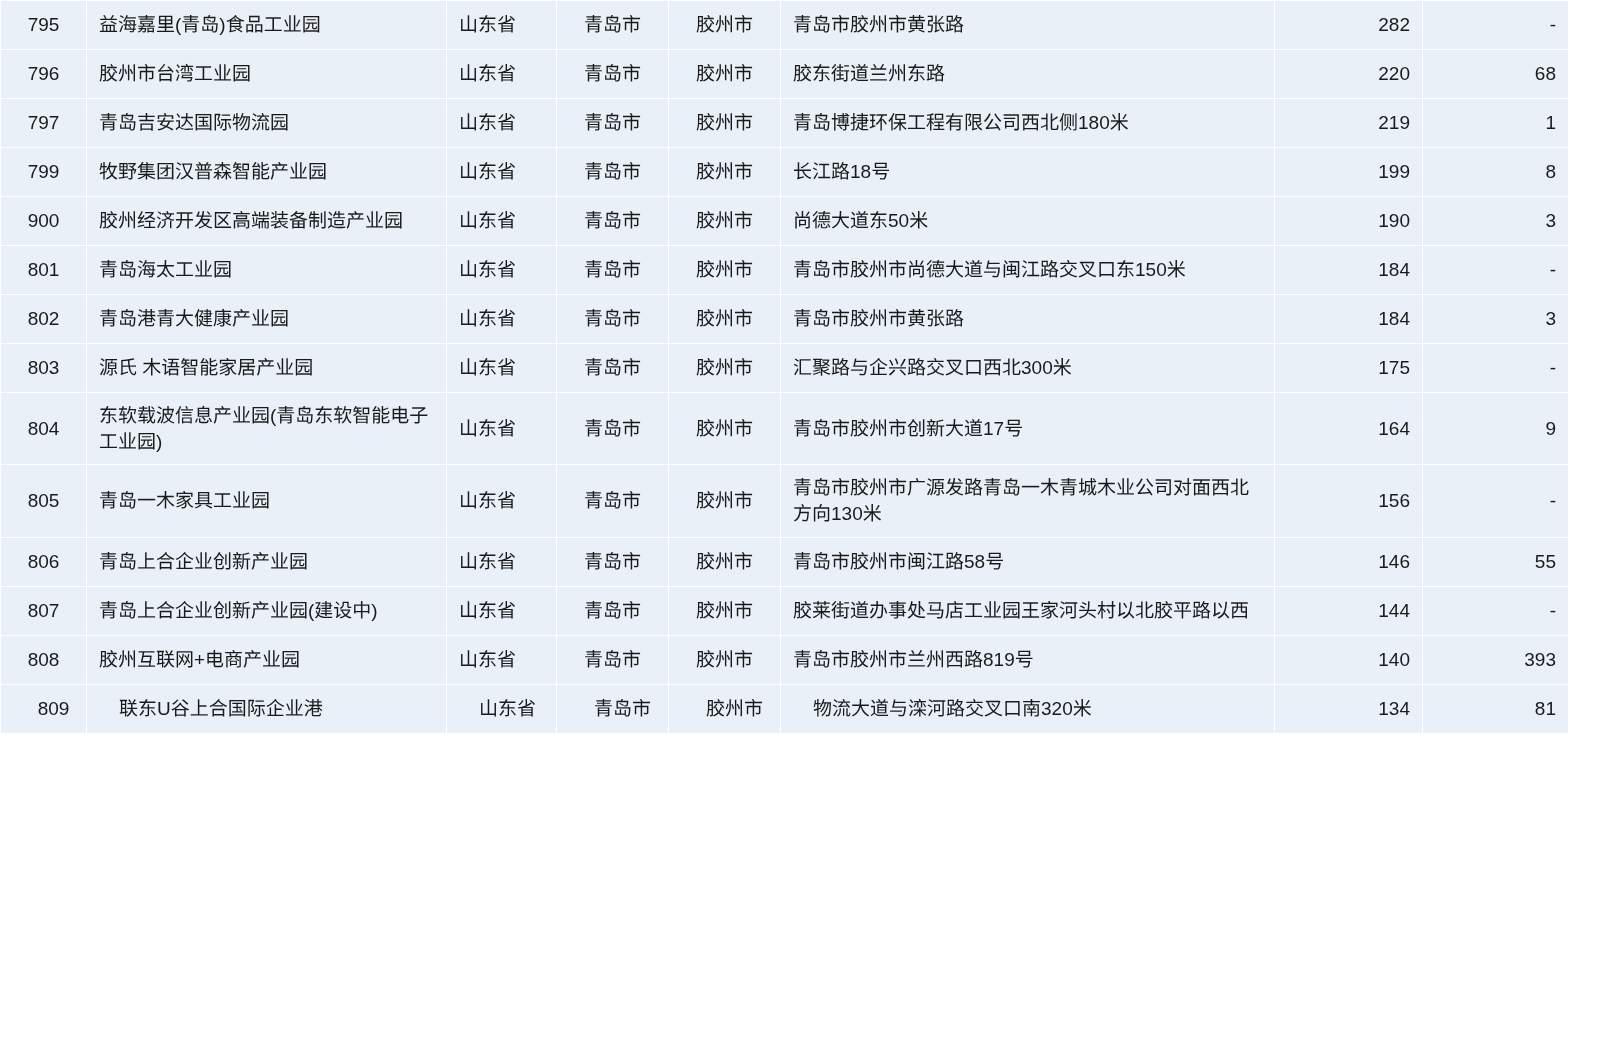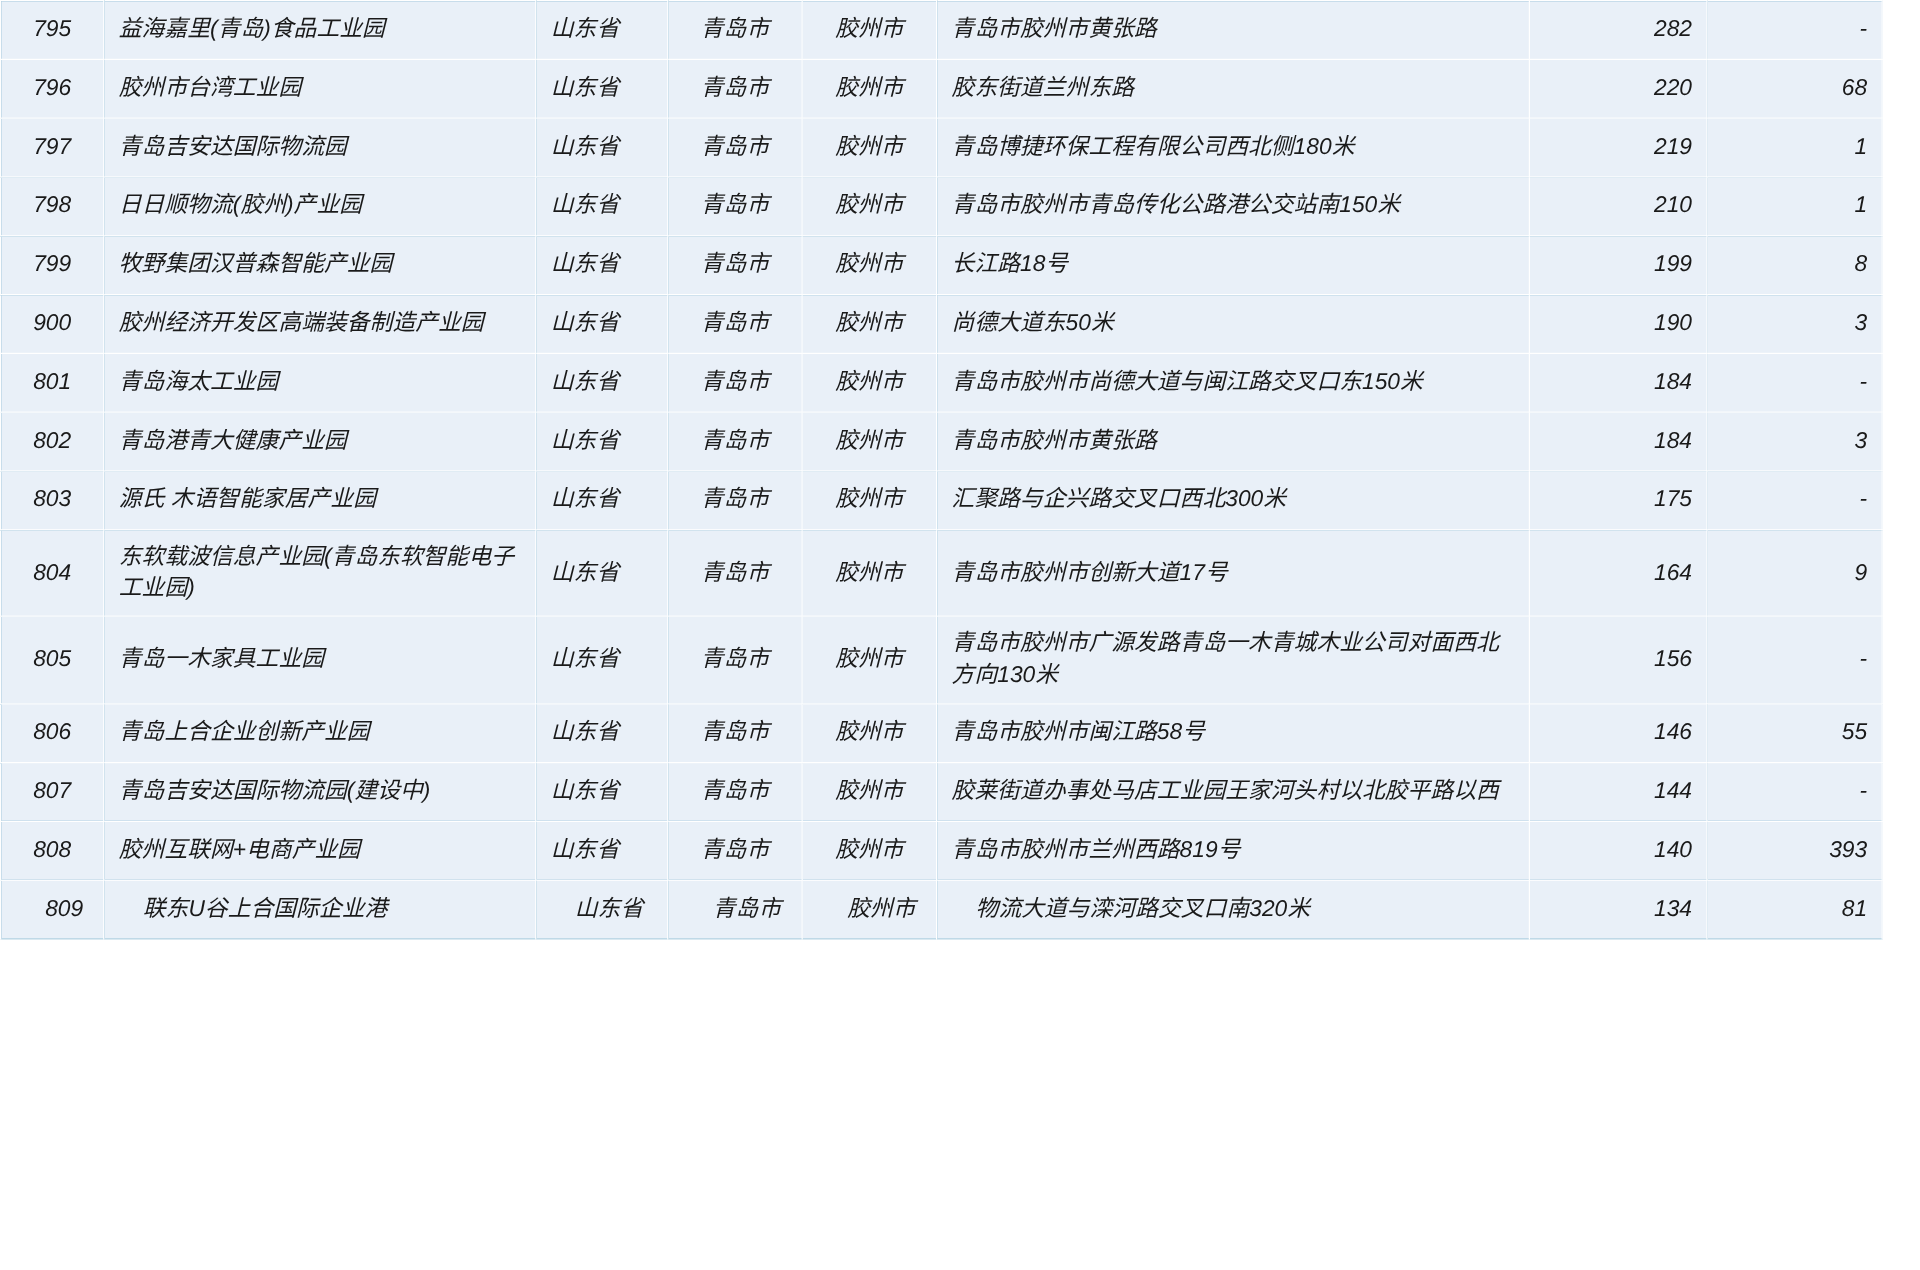--- a/index.html
+++ b/index.html
@@ -23,8 +23,7 @@
     width: 1568px;
     margin: 0;
     table-layout: fixed;
-    background: #0369a1;
-    font-style: italic;
+    background: #5eead4;
   }
   table.data-table td {
     border: 1px solid #ffffff;

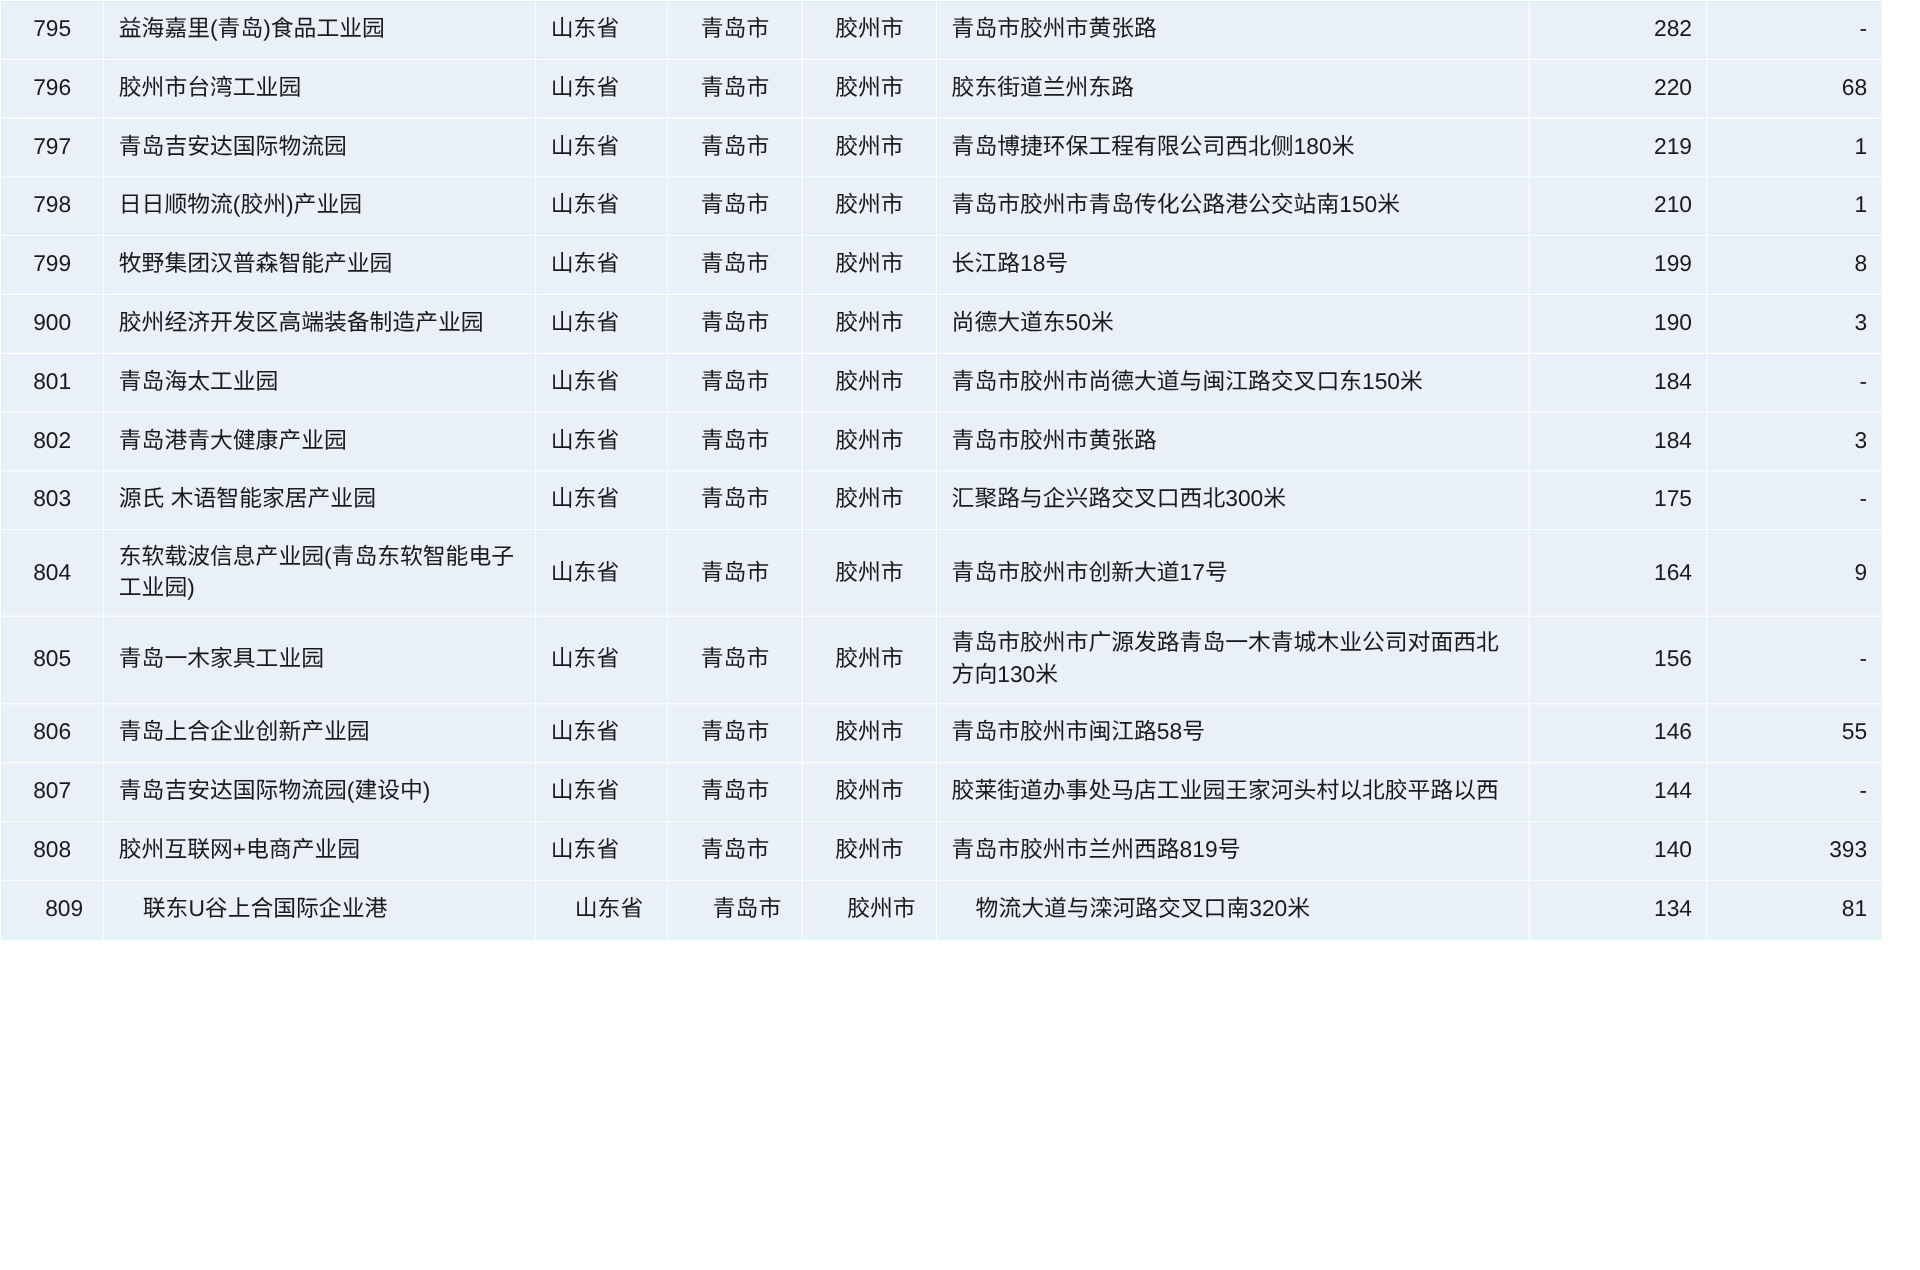--- a/index.html
+++ b/index.html
@@ -106,16 +106,6 @@
           <td class="num">1</td>
         </tr>
         <tr>
-          <td class="idx">798</td>
-          <td class="name">日日顺物流(胶州)产业园</td>
-          <td class="prov">山东省</td>
-          <td class="city">青岛市</td>
-          <td class="dist">胶州市</td>
-          <td class="addr">青岛市胶州市青岛传化公路港公交站南150米</td>
-          <td class="num">210</td>
-          <td class="num">1</td>
-        </tr>
-        <tr>
           <td class="idx">799</td>
           <td class="name">牧野集团汉普森智能产业园</td>
           <td class="prov">山东省</td>

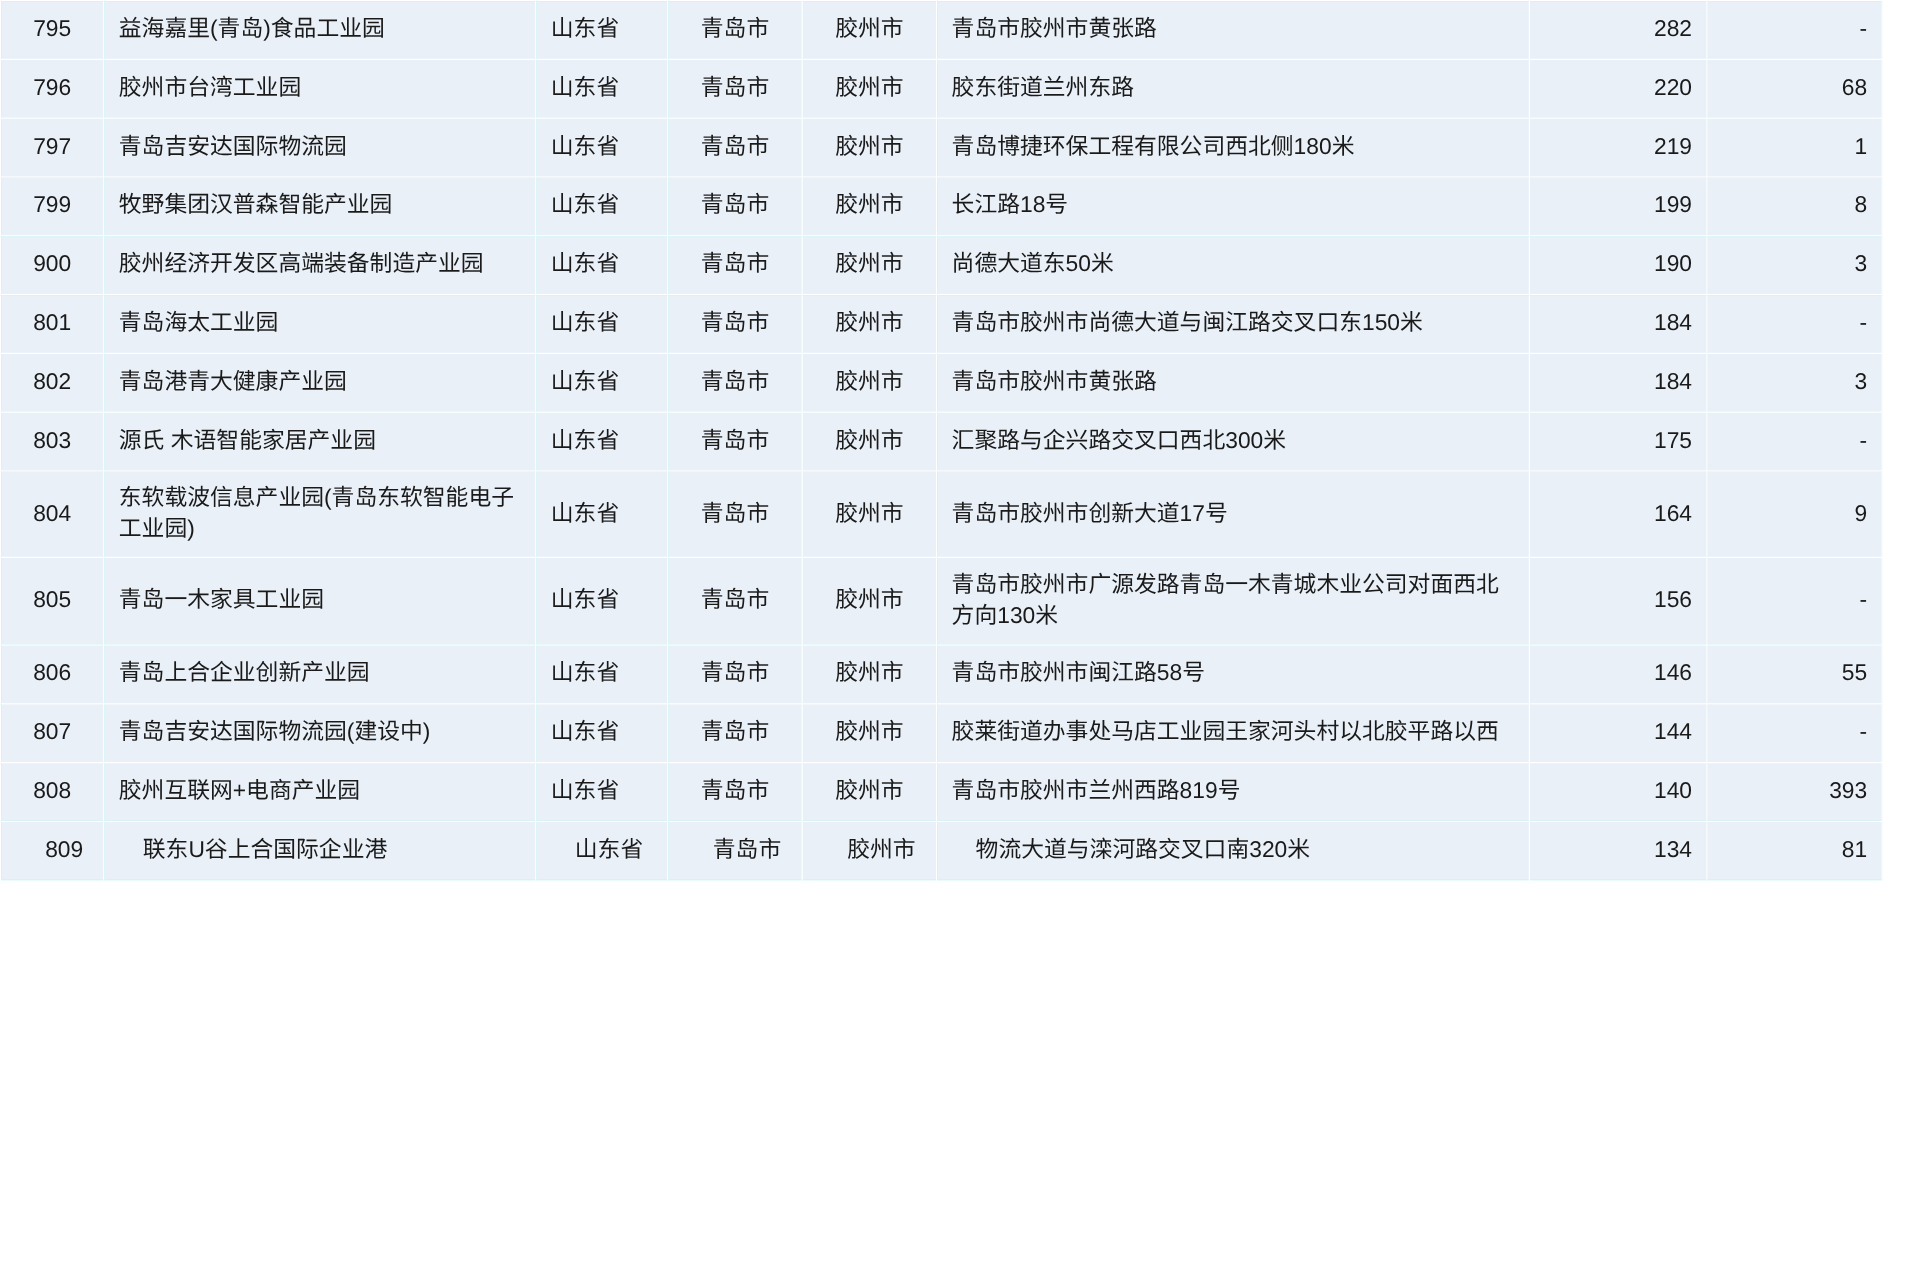--- a/index.html
+++ b/index.html
@@ -187,7 +187,7 @@
         </tr>
         <tr>
           <td class="idx">807</td>
-          <td class="name">青岛吉安达国际物流园(建设中)</td>
+          <td class="name">青岛上合企业创新产业园(建设中)</td>
           <td class="prov">山东省</td>
           <td class="city">青岛市</td>
           <td class="dist">胶州市</td>

